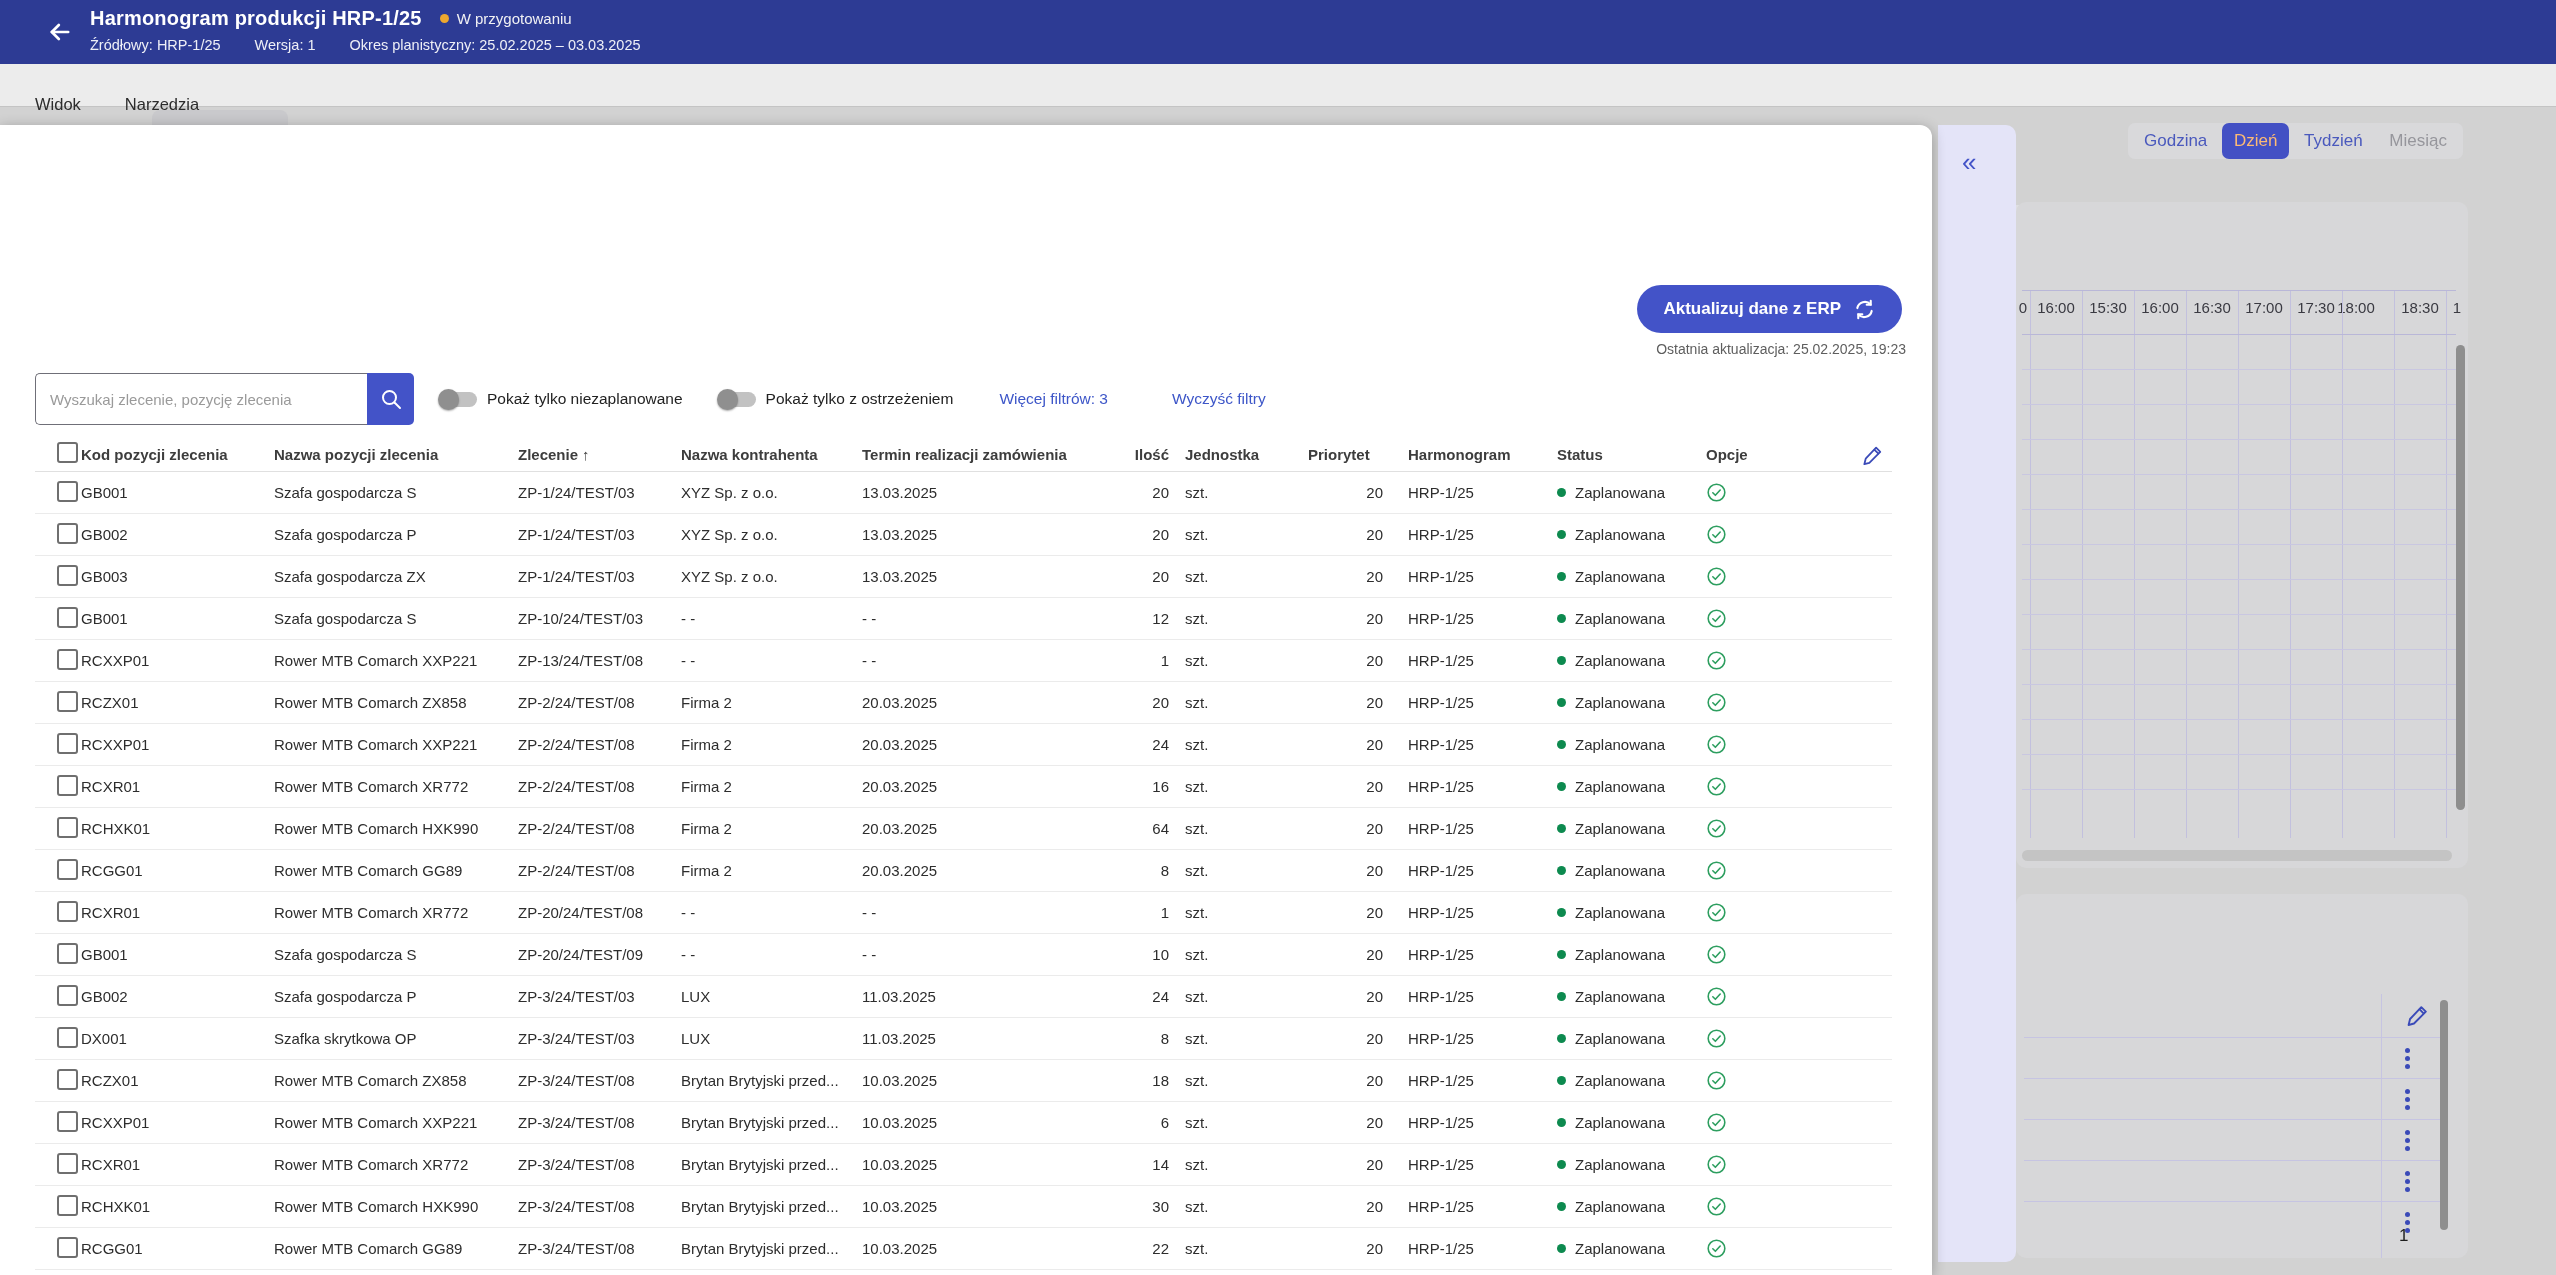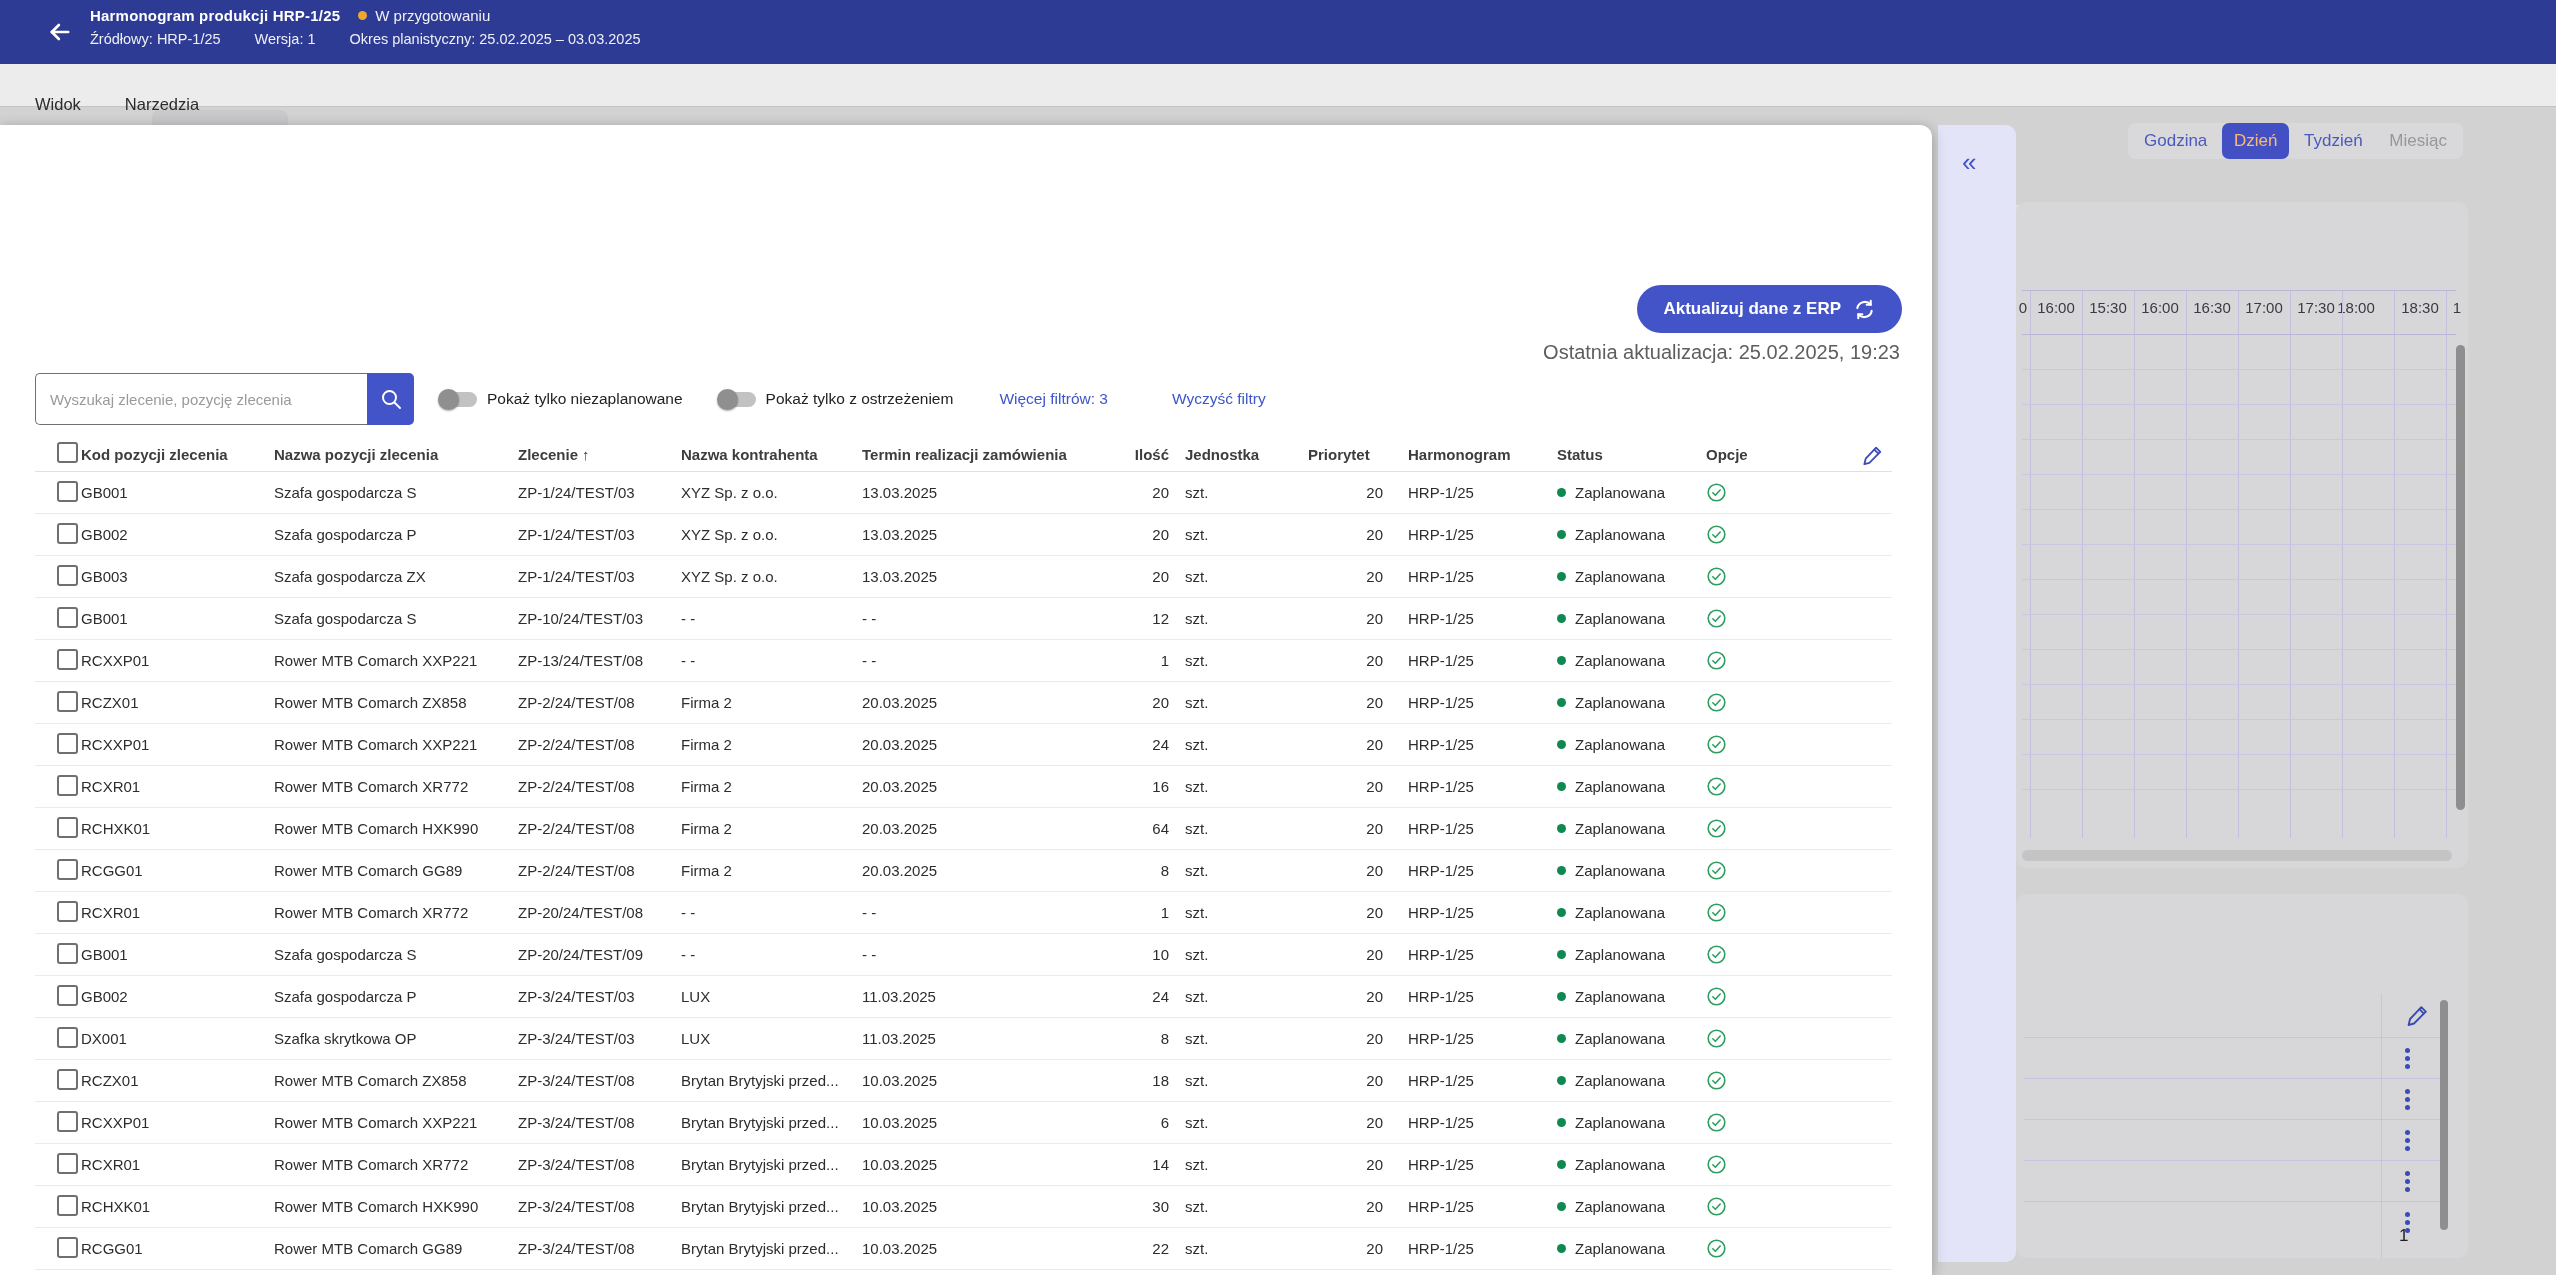--- a/index.html
+++ b/index.html
@@ -10,7 +10,7 @@
   .back-btn{position:absolute;left:46px;top:18px;width:28px;height:28px;cursor:pointer;}
   .tb-title-wrap{position:absolute;left:90px;top:7px;}
   .tb-line1{display:flex;align-items:center;gap:18px;}
-  .tb-title{font-size:15px;font-weight:700;letter-spacing:.2px;}
+  .tb-title{font-size:20px;font-weight:700;letter-spacing:.2px;}
   .tb-status{display:flex;align-items:center;gap:8px;font-size:15px;color:#f1f1f4;}
   .amber-dot{width:9px;height:9px;border-radius:50%;background:#eda72f;display:inline-block;}
   .tb-line2{display:flex;gap:34px;font-size:14.5px;color:rgba(255,255,255,.92);margin-top:7px;}

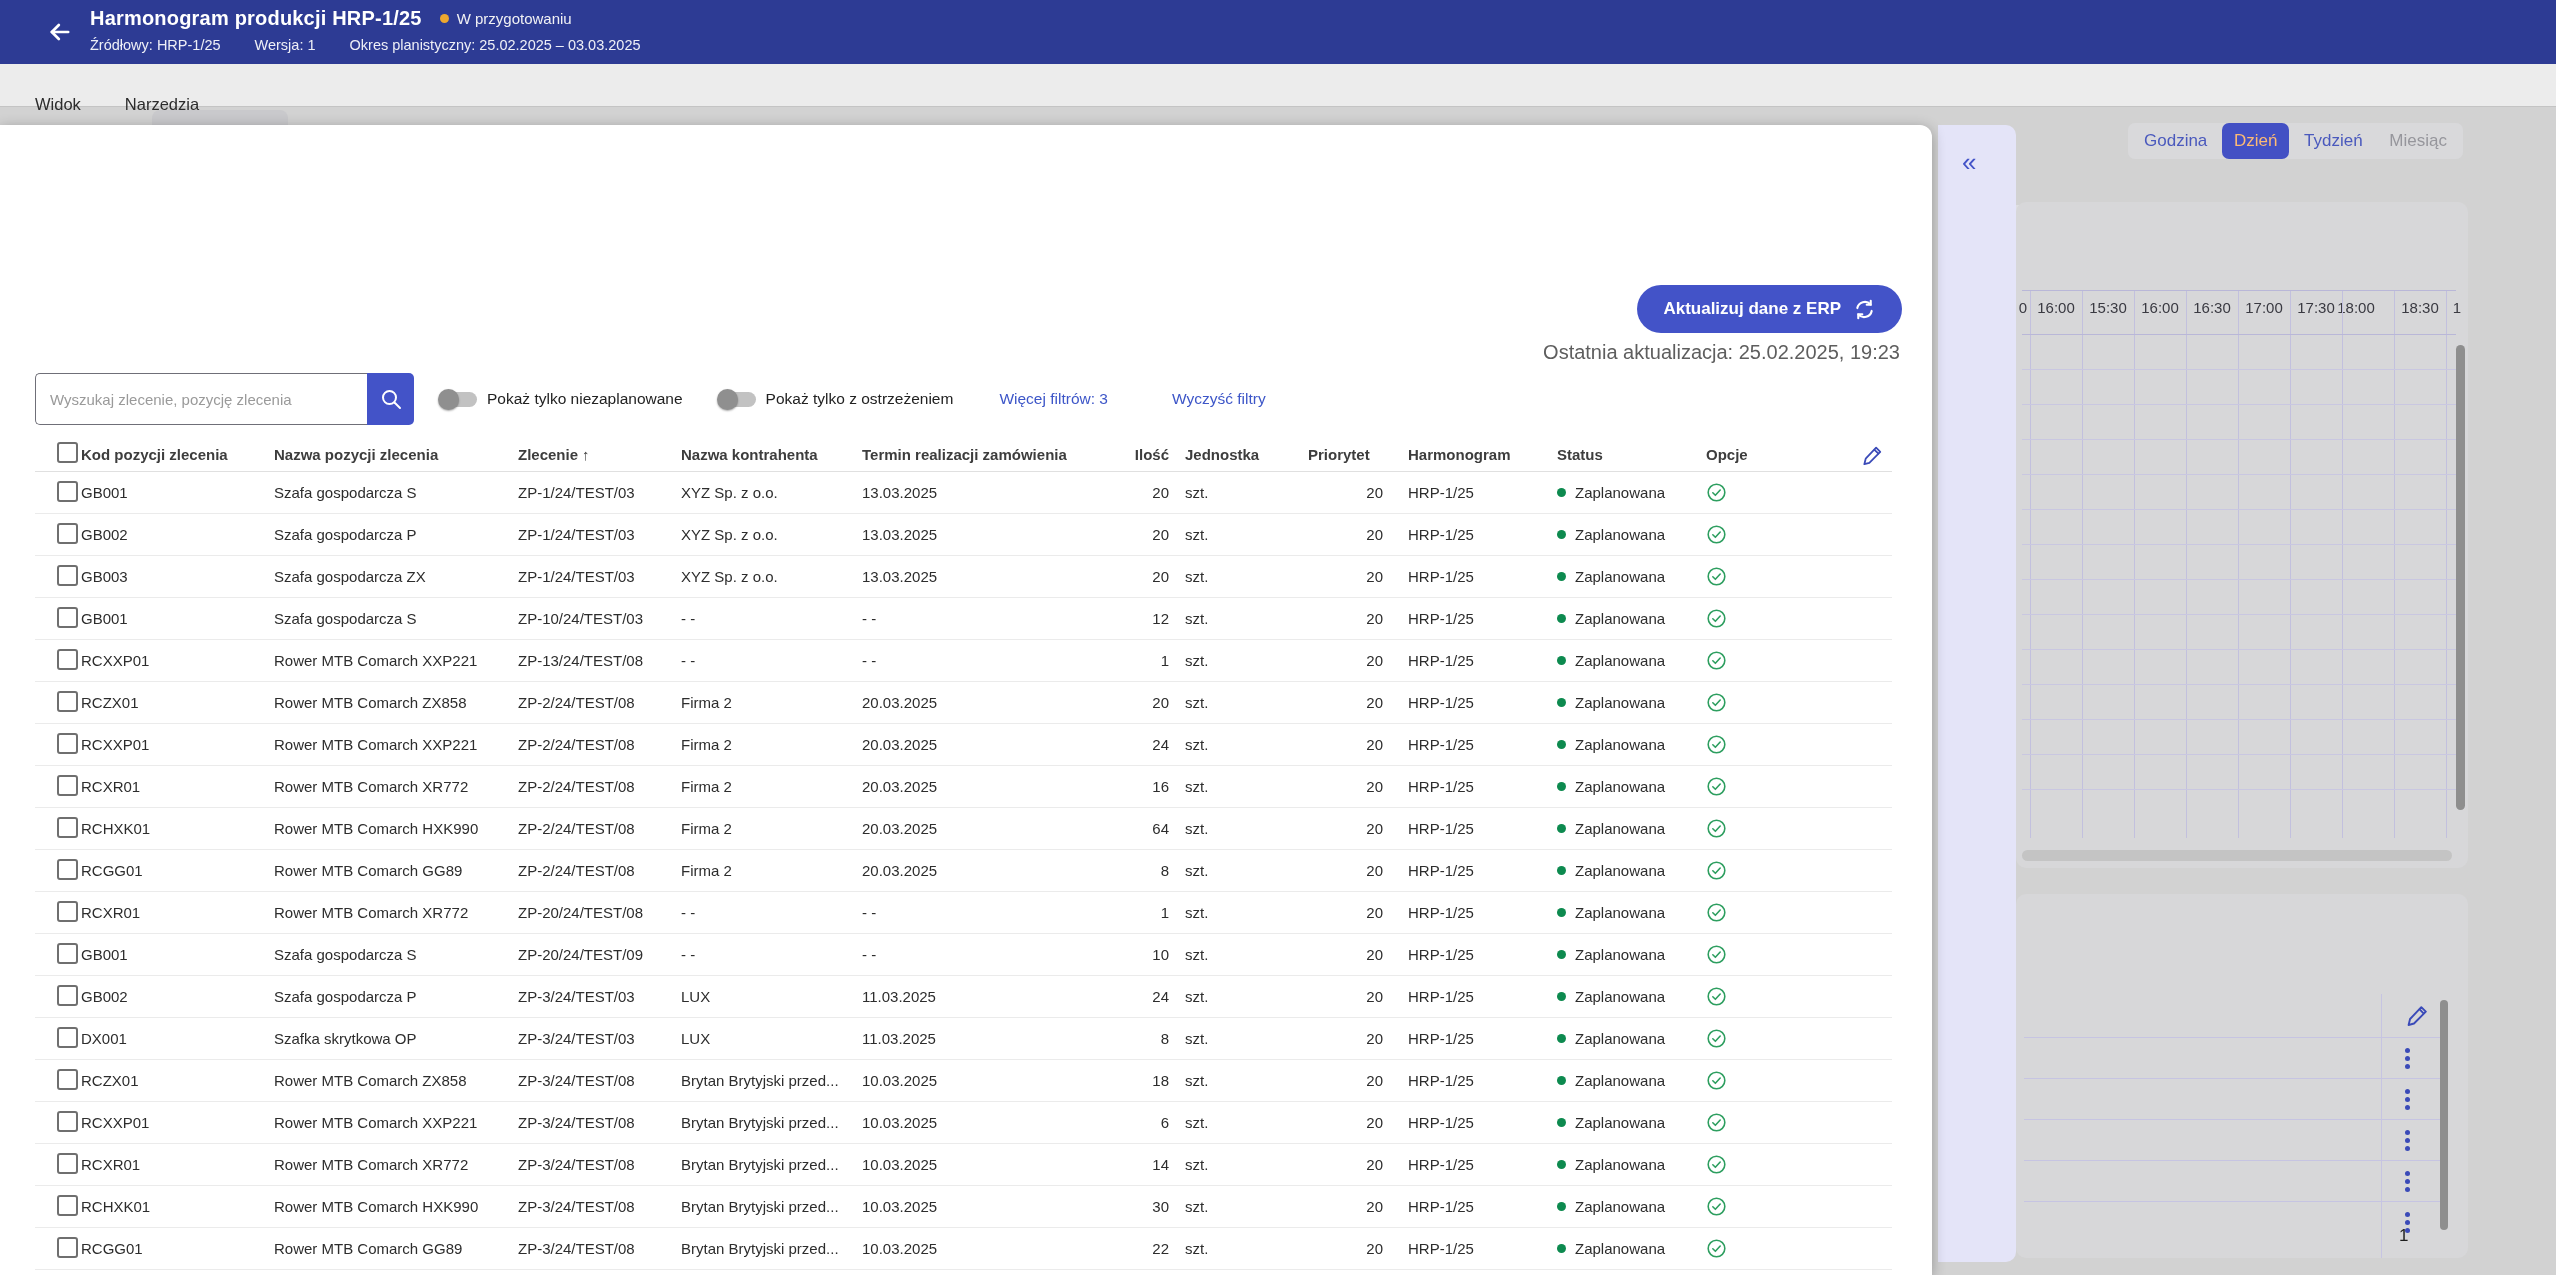--- a/index.html
+++ b/index.html
@@ -53,7 +53,7 @@
   .lobby{position:absolute;left:0;top:125px;width:1932px;height:1150px;background:#fff;border-radius:0 12px 0 0;box-shadow:0 3px 14px rgba(0,0,0,.30);}
   .lobby-title{position:absolute;left:35px;top:162px;font-size:26px;font-weight:500;color:#1e1e1e;}
   .erp-btn{position:absolute;right:30px;top:160px;height:48px;background:#4353c8;color:#fff;border-radius:24px;display:flex;align-items:center;gap:12px;padding:0 26px;font-size:17px;font-weight:700;cursor:pointer;}
-  .last-upd{position:absolute;right:32px;top:216px;font-size:20px;color:#5e5e5e;}
+  .last-upd{position:absolute;right:26px;top:216px;font-size:14px;color:#5e5e5e;}
   .filter-row{position:absolute;left:35px;top:248px;height:52px;display:flex;align-items:center;}
   .search-box{width:332px;height:52px;border:1px solid #6f6f78;border-right:none;border-radius:5px 0 0 5px;box-sizing:border-box;padding:0 14px;font-size:15px;color:#333;outline:none;background:#fff;font-family:"Liberation Sans",sans-serif;}
   .search-box::placeholder{color:#9a9a9a;}

